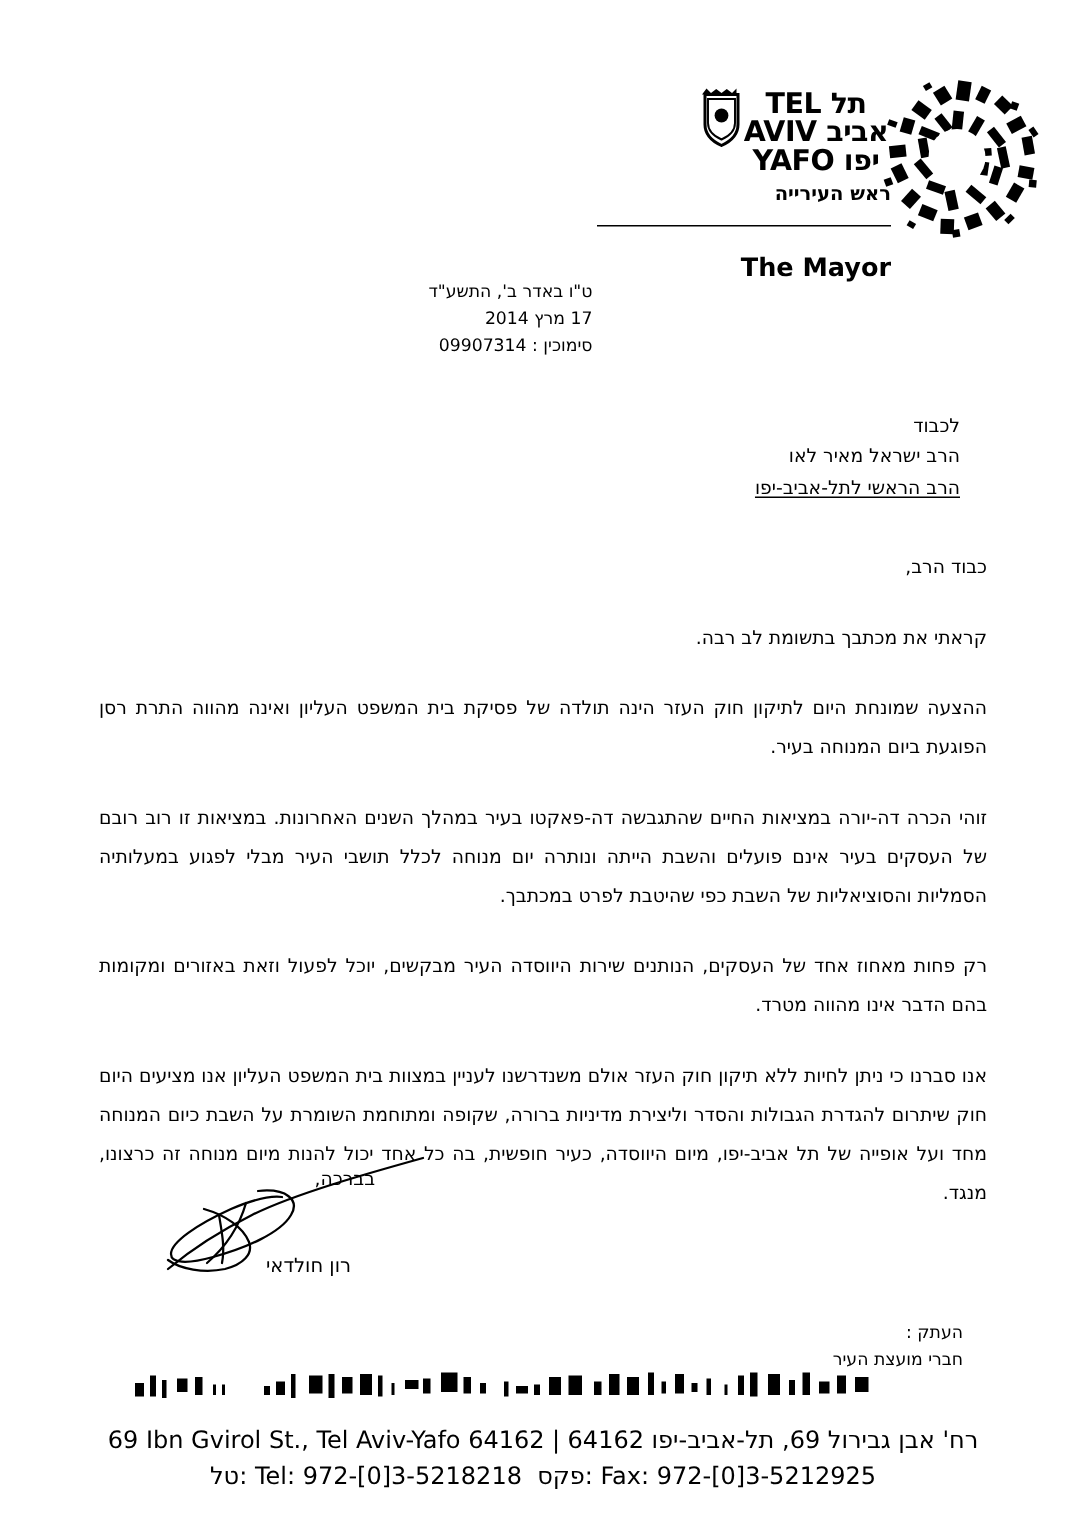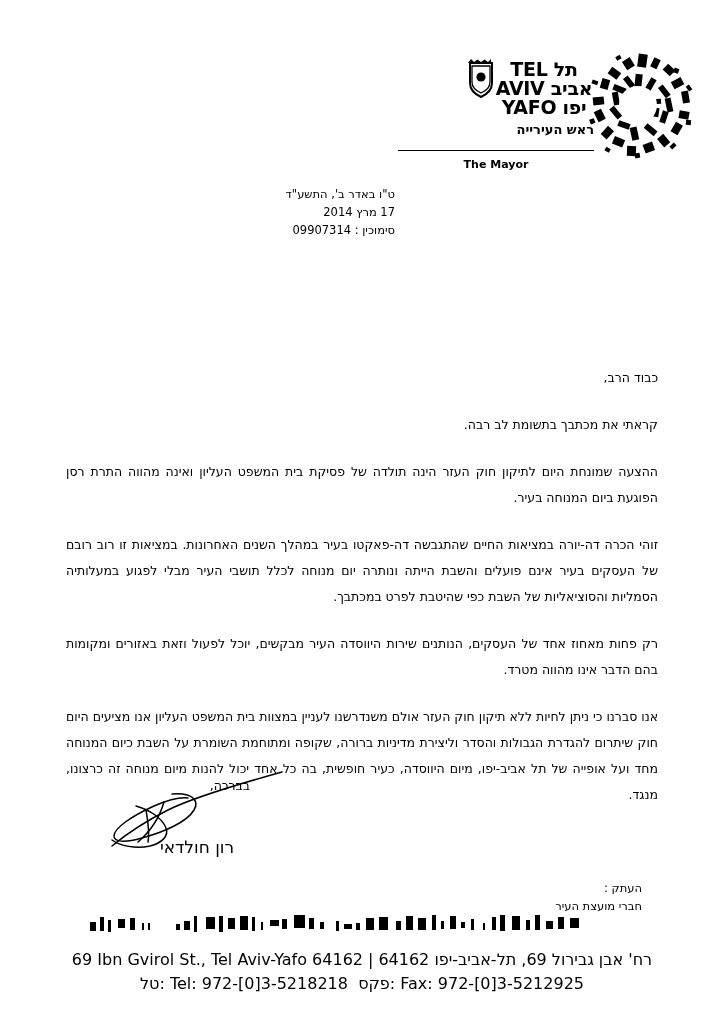--- a/index.html
+++ b/index.html
@@ -76,11 +76,11 @@
   }
   .lh-sub-en {
     display: block;
-    margin-top: 7px;
-    font-size: 11px;
+    margin-top: 18px;
+    font-size: 17px;
     font-weight: 700;
     color: #000;
-    text-align: center;
+    text-align: right;
   }
 
   

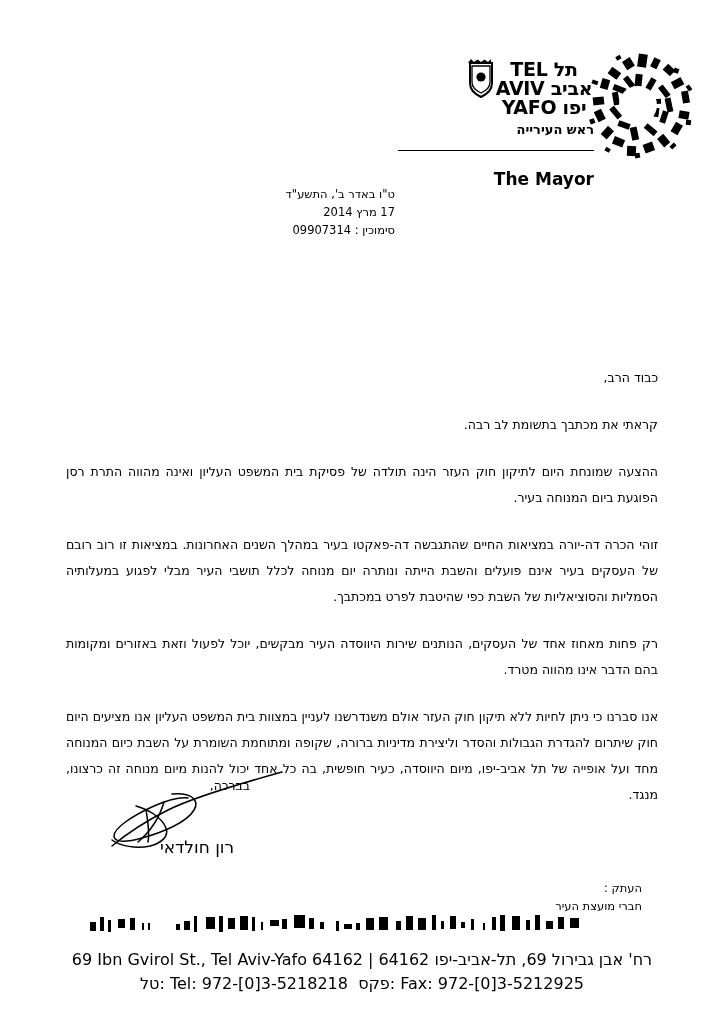--- a/index.html
+++ b/index.html
@@ -304,6 +304,11 @@
     <div>סימוכין : 09907314</div>
   </div>
 
+  <div class="addressee">
+    <div>לכבוד</div>
+    <div>הרב ישראל מאיר לאו</div>
+    <div class="underlined">הרב הראשי לתל-אביב-יפו</div>
+  </div>
 
   <div class="greeting">כבוד הרב,</div>
 

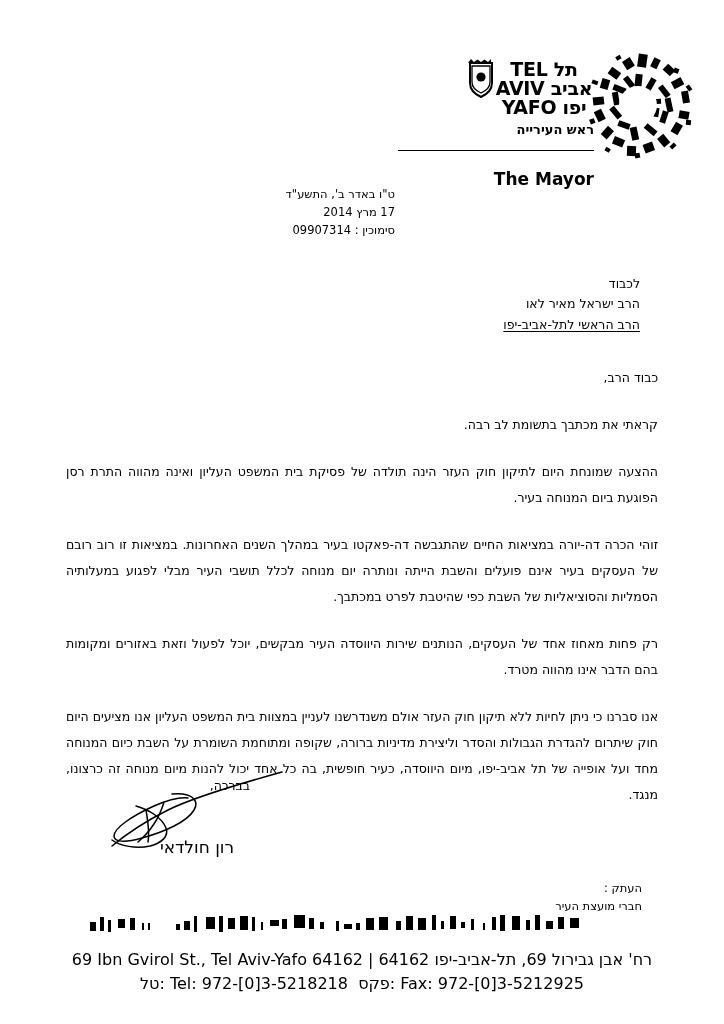--- a/index.html
+++ b/index.html
@@ -163,7 +163,7 @@
     top: 67px;
     right: 16px;
     direction: rtl;
-    font-size: 17px;
+    font-size: 13px;
     color: #000;
     white-space: nowrap;
   }

